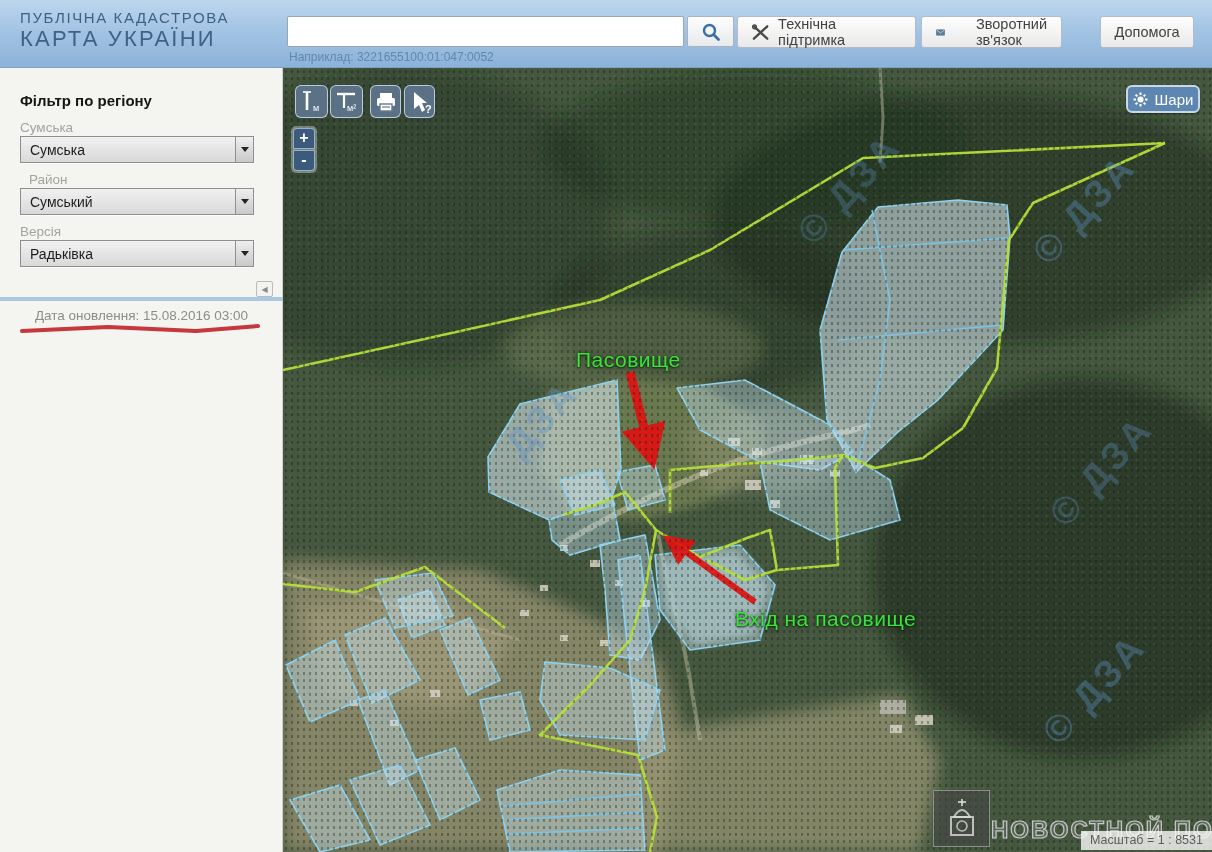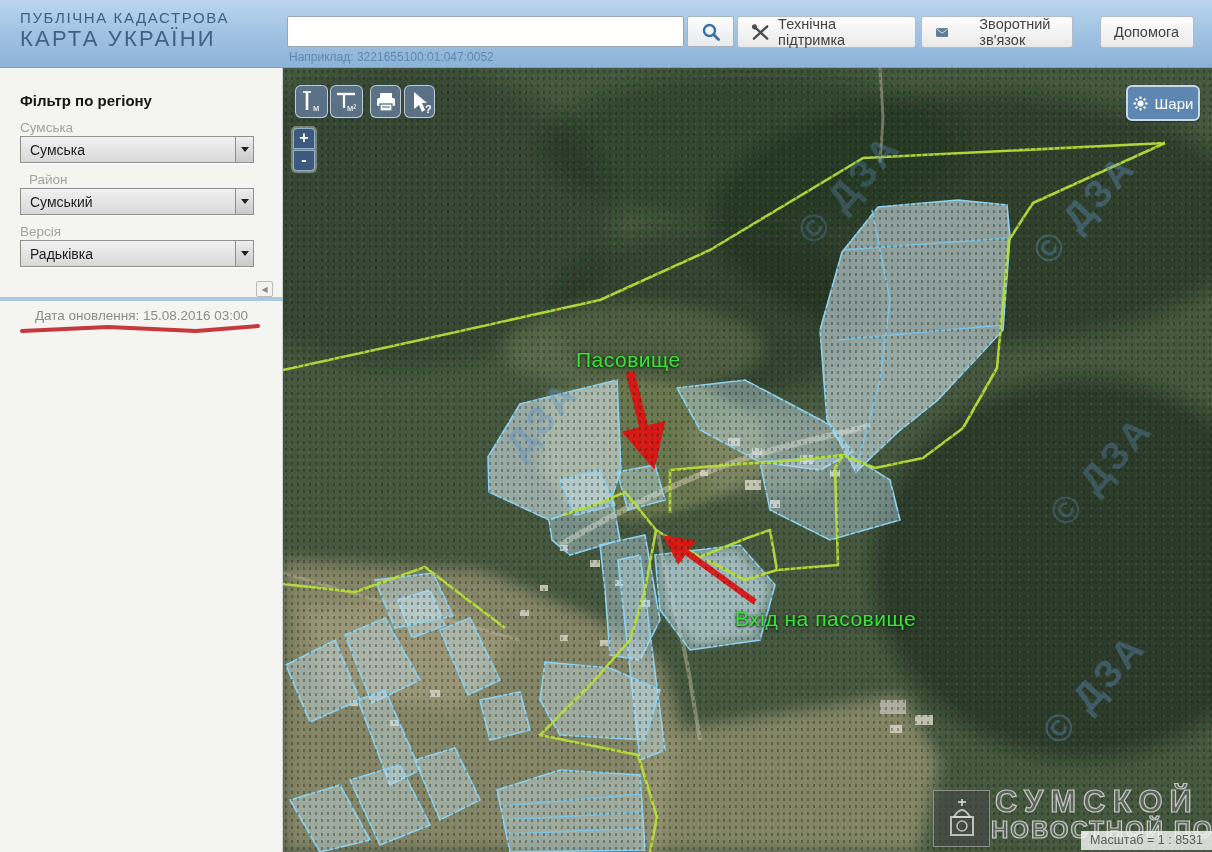--- a/index.html
+++ b/index.html
@@ -24,7 +24,7 @@
     border:1px solid #b3bcc4;border-radius:3px;color:#414141;font-size:14.5px;
     display:flex;align-items:center;justify-content:center;gap:8px;padding:0 14px;cursor:pointer;}
   .hbtn-tech{left:737px;width:179px;}
-  .hbtn-feed{left:921px;width:152px;gap:31px;}
+  .hbtn-feed{left:921px;width:141px;gap:31px;}
   .hbtn-help{left:1100px;width:94px;justify-content:flex-end;}
 
   

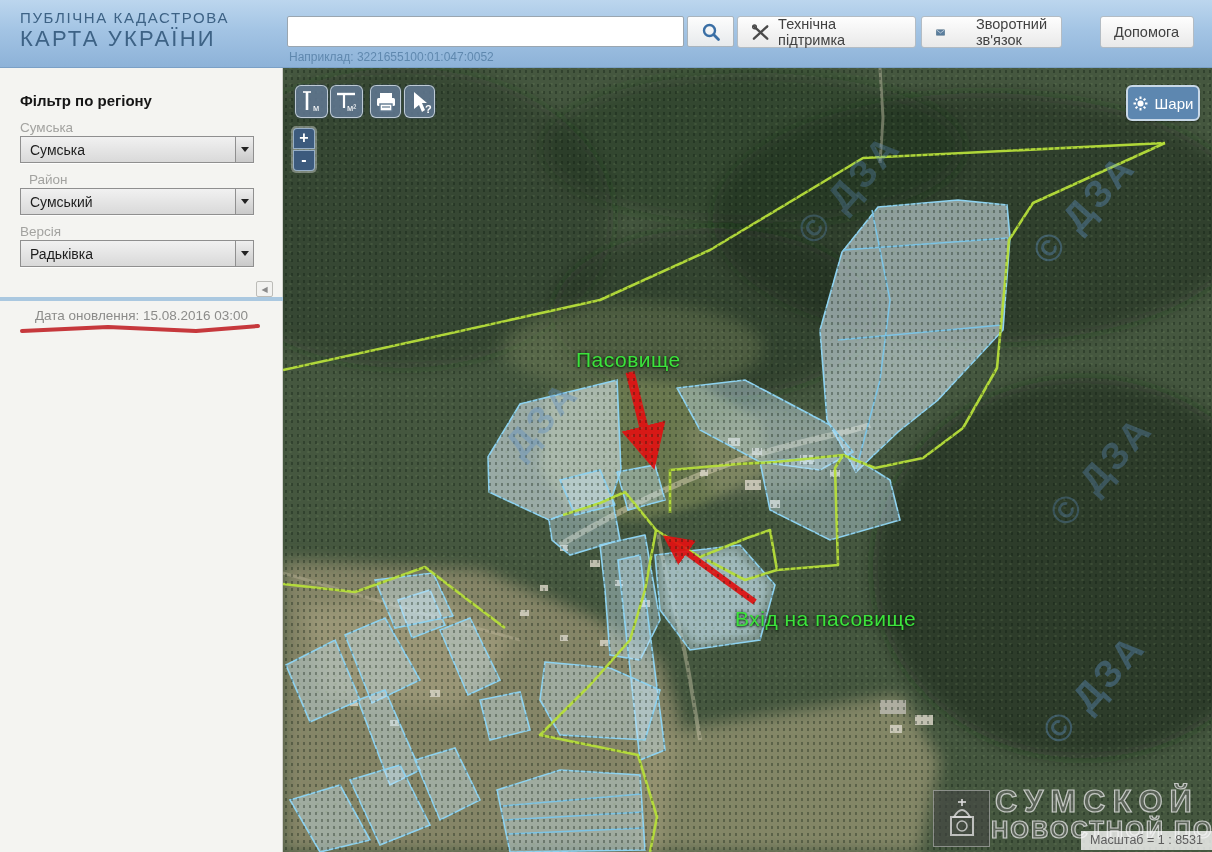--- a/index.html
+++ b/index.html
@@ -25,7 +25,7 @@
     display:flex;align-items:center;justify-content:center;gap:8px;padding:0 14px;cursor:pointer;}
   .hbtn-tech{left:737px;width:179px;}
   .hbtn-feed{left:921px;width:141px;gap:31px;}
-  .hbtn-help{left:1100px;width:94px;justify-content:flex-end;}
+  .hbtn-help{left:1100px;width:94px;}
 
   
   .sidebar{position:absolute;left:0;top:68px;width:283px;height:784px;background:#f4f4f1;

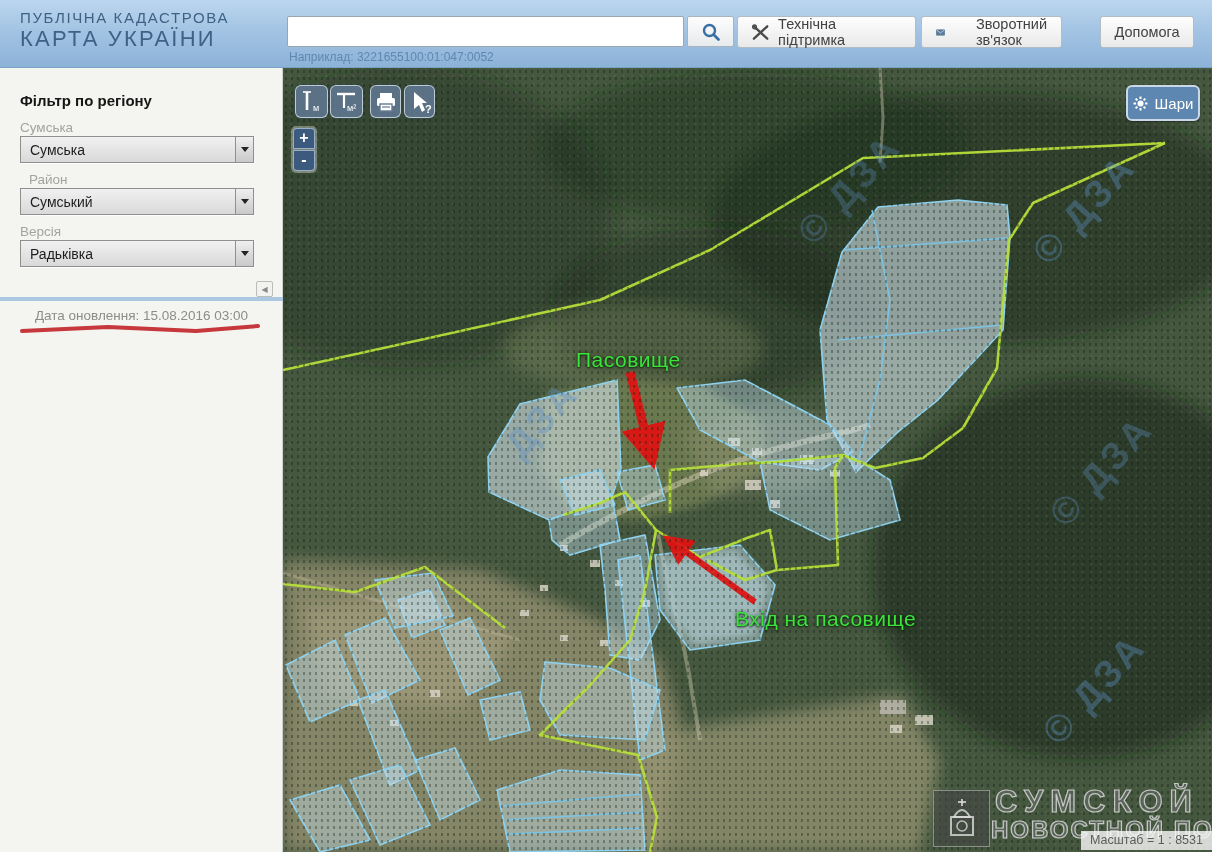--- a/index.html
+++ b/index.html
@@ -72,7 +72,7 @@
     color:#fff;font-size:16px;line-height:18px;text-align:center;cursor:pointer;font-weight:bold;}
   .zbtn.zin{border-radius:4px 4px 0 0;}
   .zbtn.zout{border-radius:0 0 4px 4px;margin-top:1px;}
-  .layers-btn{position:absolute;left:843px;top:17px;width:74px;height:36px;z-index:10;
+  .layers-btn{position:absolute;left:843px;top:17px;width:74px;height:28px;z-index:10;
     background:#5d87b0;border:2px solid #c9d9e8;border-radius:6px;color:#fff;font-size:15px;
     display:flex;align-items:center;justify-content:center;gap:7px;cursor:pointer;
     box-shadow:0 1px 2px rgba(0,0,0,.35);}

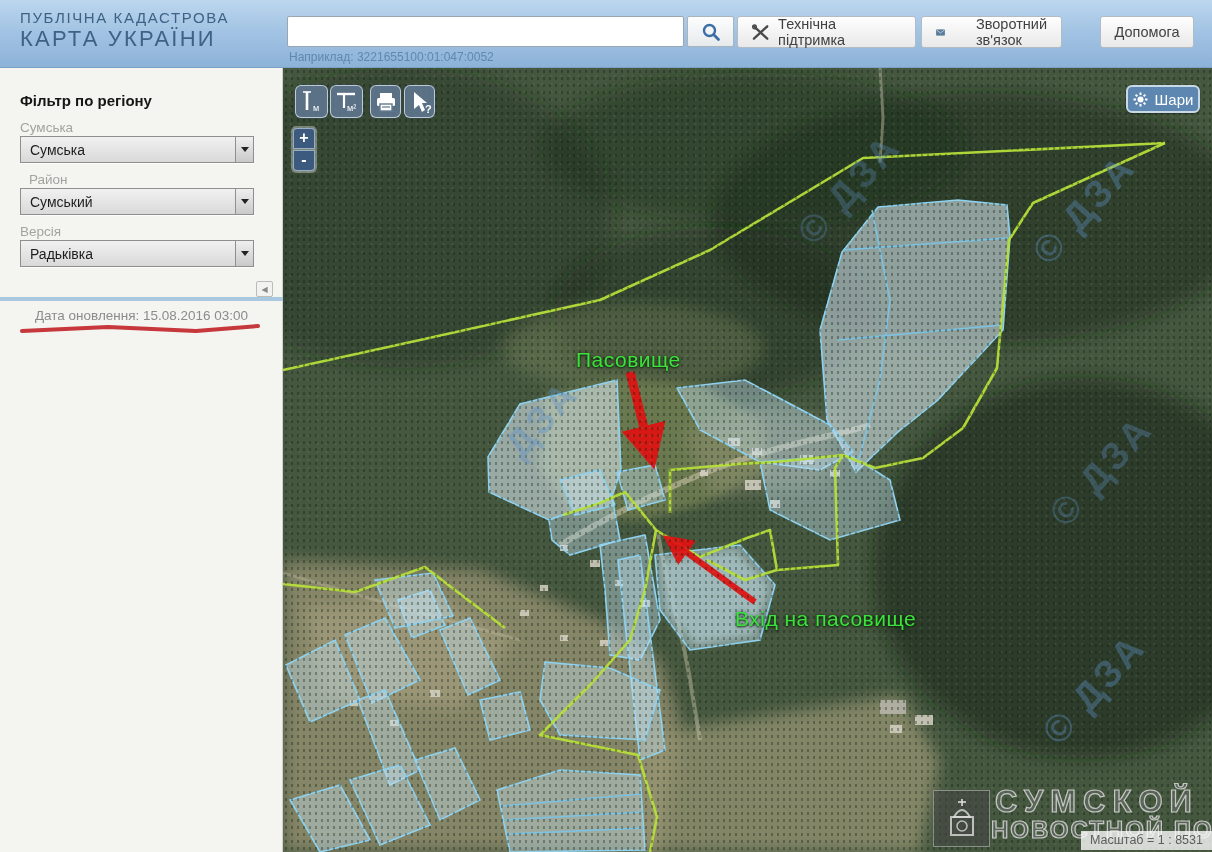--- a/index.html
+++ b/index.html
@@ -355,7 +355,6 @@
         <circle cx="20" cy="29" r="5" fill="none" stroke="rgba(220,220,220,.8)" stroke-width="1.5"></circle>
       </svg>
     </div>
-    <div class="pw pw1">СУМСКОЙ</div>
     <div class="pw pw2">НОВОСТНОЙ ПОРТАЛ</div>
 
     <div class="scalebox">Масштаб = 1 : 8531</div>

